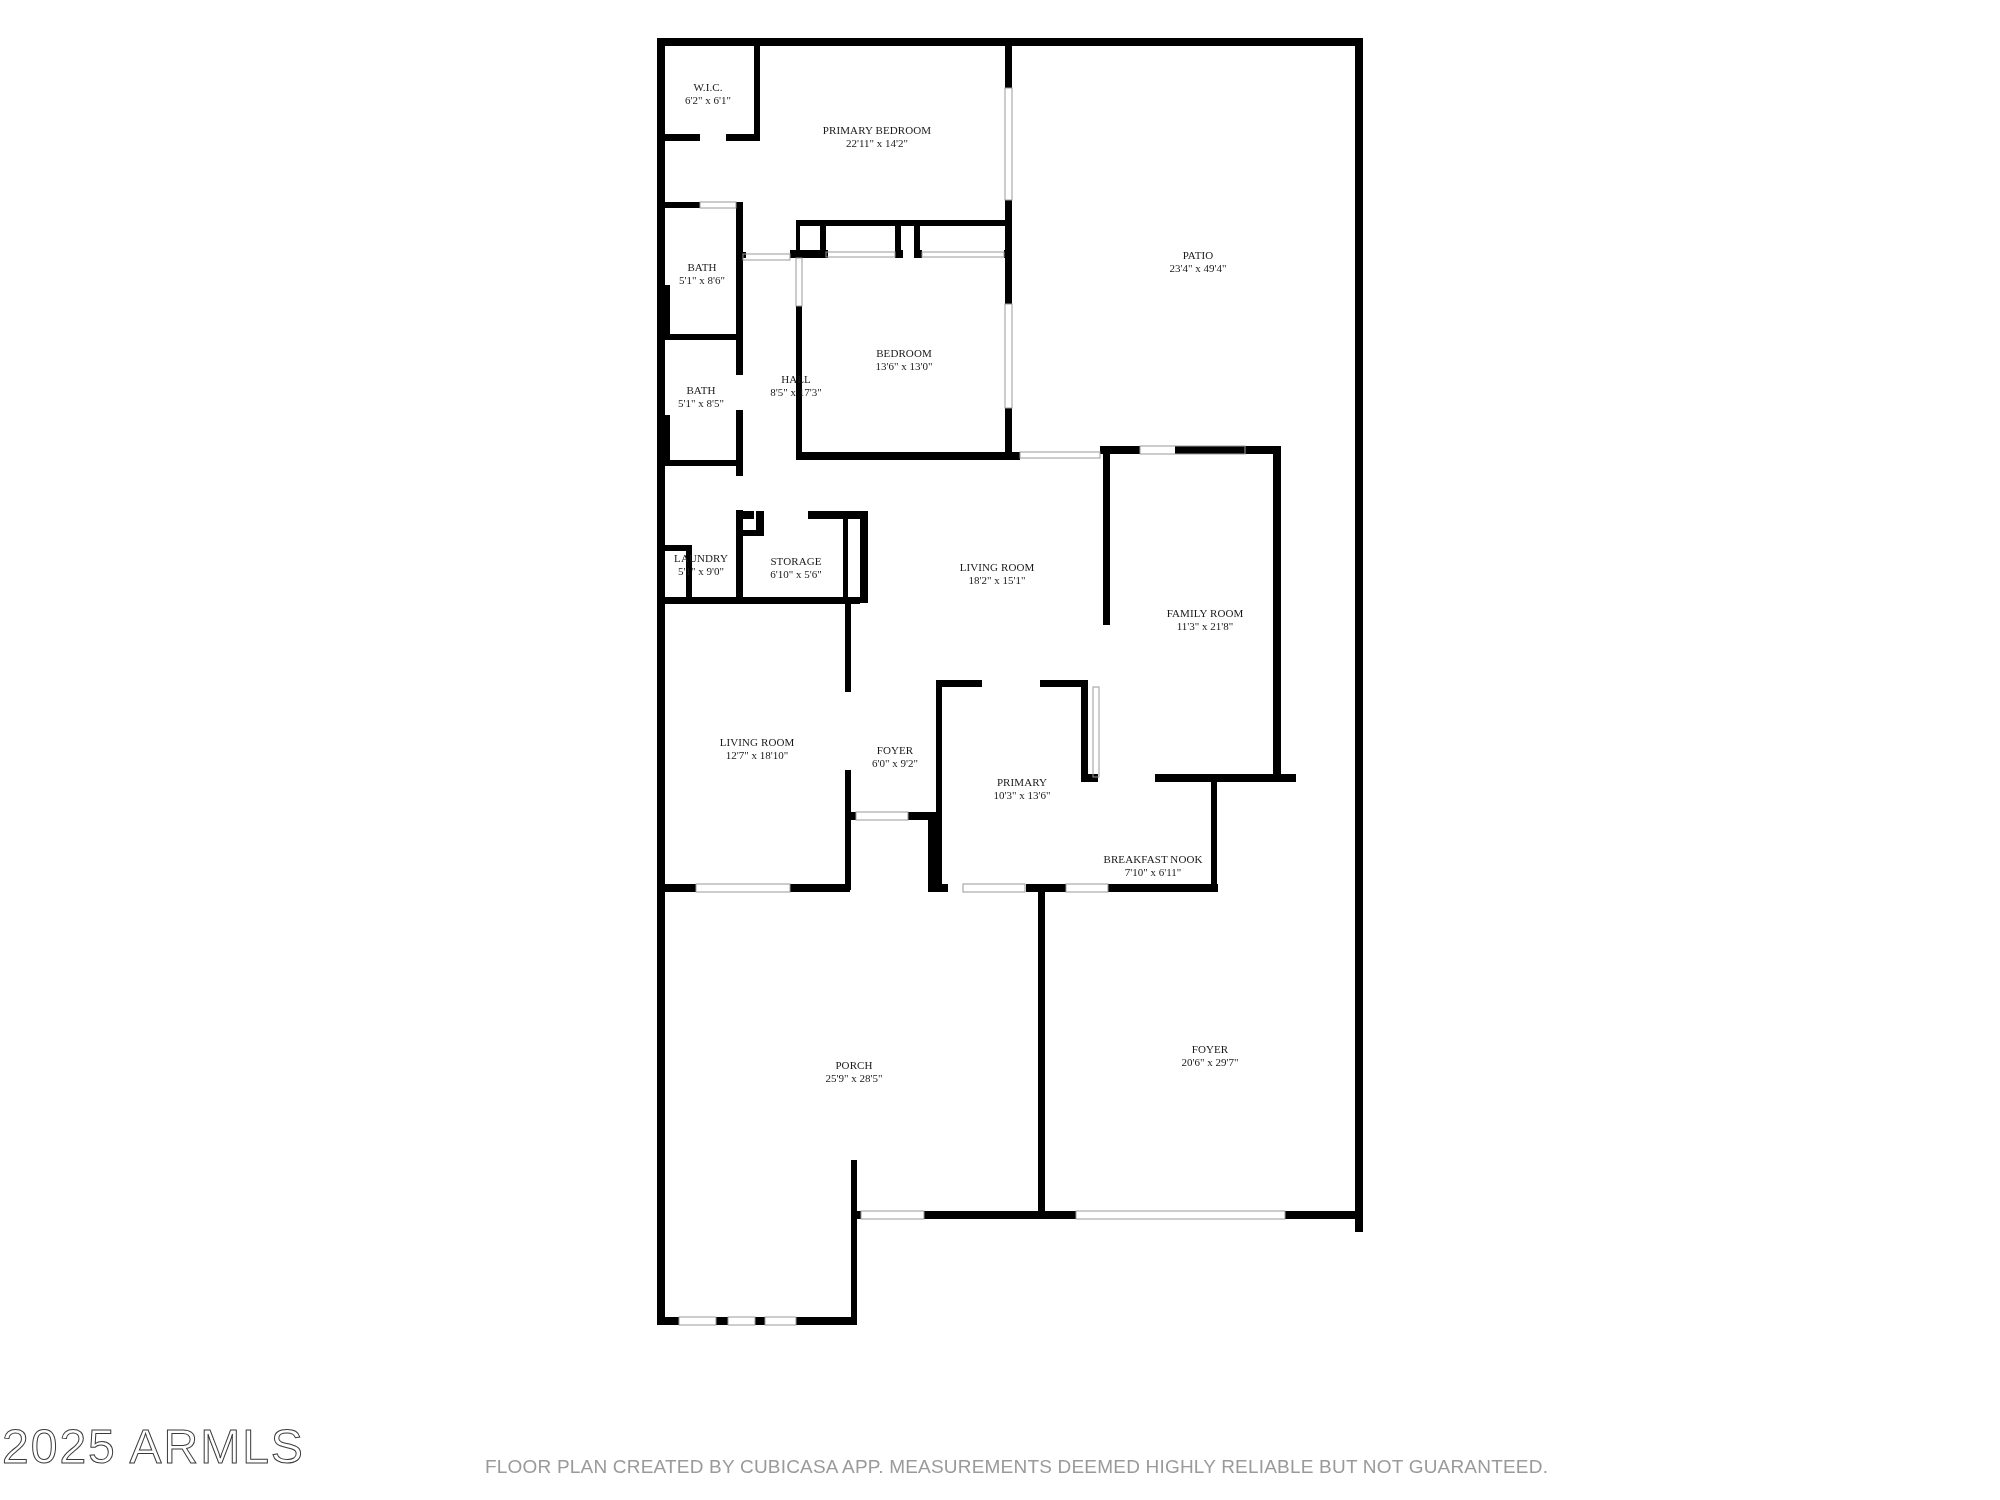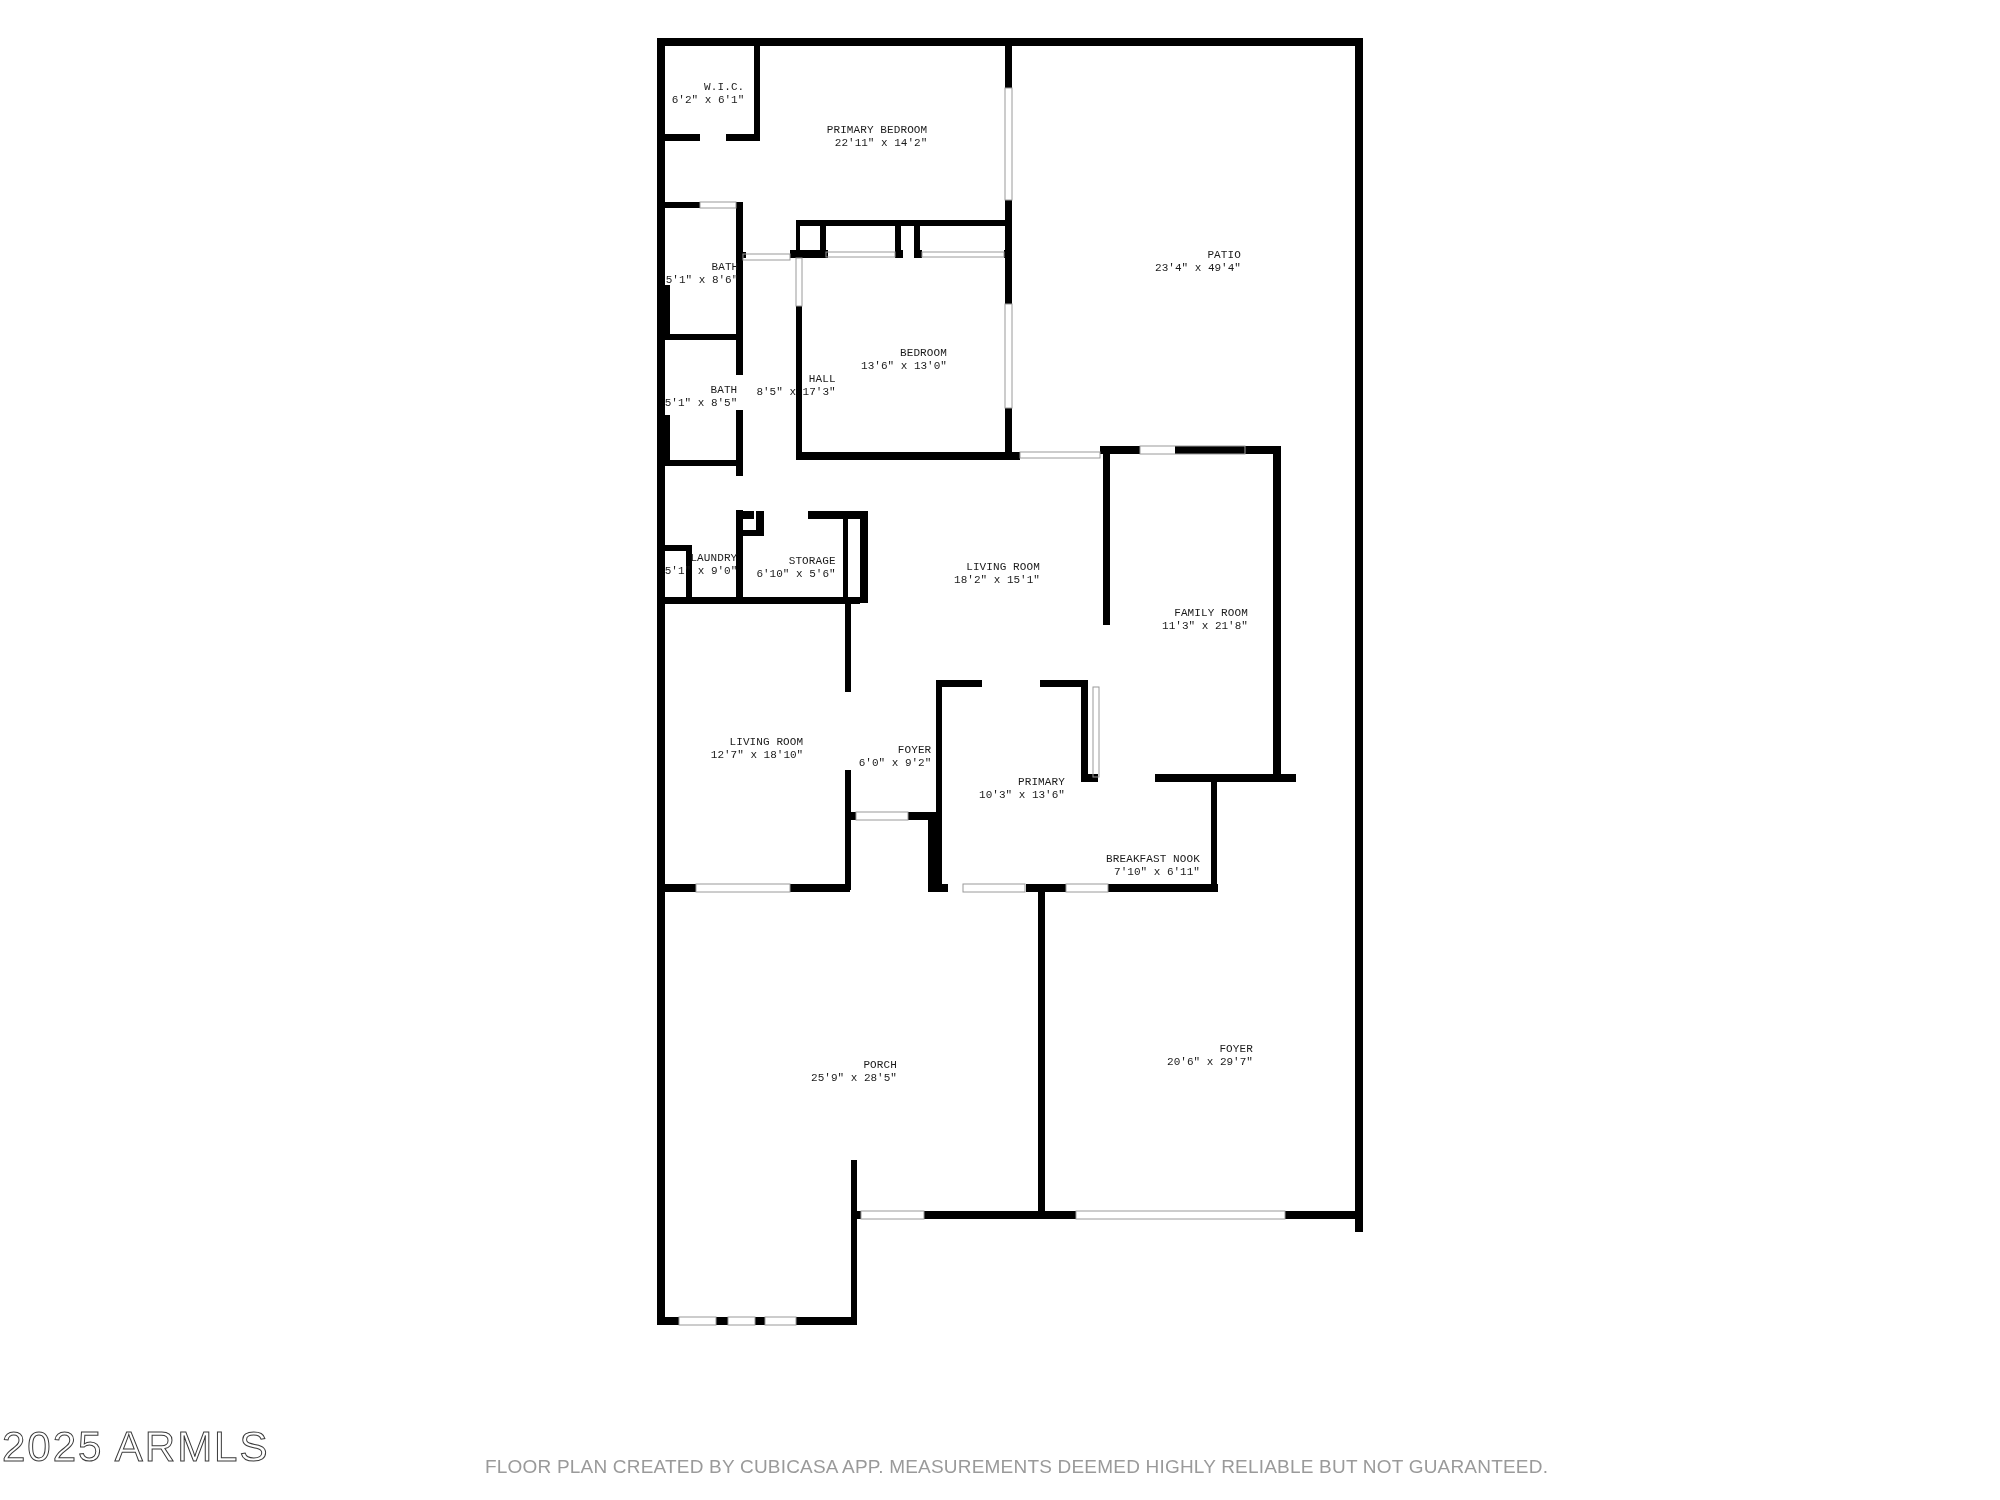--- a/index.html
+++ b/index.html
@@ -5,7 +5,7 @@
   html, body { margin: 0; padding: 0; background: #ffffff; }
   body { width: 2000px; height: 1500px; position: relative; overflow: hidden; font-family: "Liberation Sans", sans-serif; }
   #plan { position: absolute; left: 0; top: 0; width: 2000px; height: 1500px; }
-  .room-label { position: absolute; transform: translate(-50%, -50%); text-align: right; color: #1a1a1a; font-family: Liberation Mono, monospace; font-size: 11px; line-height: 13px; white-space: nowrap; }
+  .room-label { position: absolute; transform: translate(-50%, -50%); text-align: center; color: #1a1a1a; font-family: Liberation Serif, serif; font-size: 11px; line-height: 13px; white-space: nowrap; }
   .room-label .name { display: block; letter-spacing: 0.1px; }
   .room-label .dims { display: block; }
   .watermark { position: absolute; left: 2px; top: 1423px; font-family: "Liberation Sans", sans-serif; font-size: 42px; font-weight: 100; color: #ffffff; -webkit-text-stroke: 1px #3a3a3a; letter-spacing: 2px; line-height: 48px; }

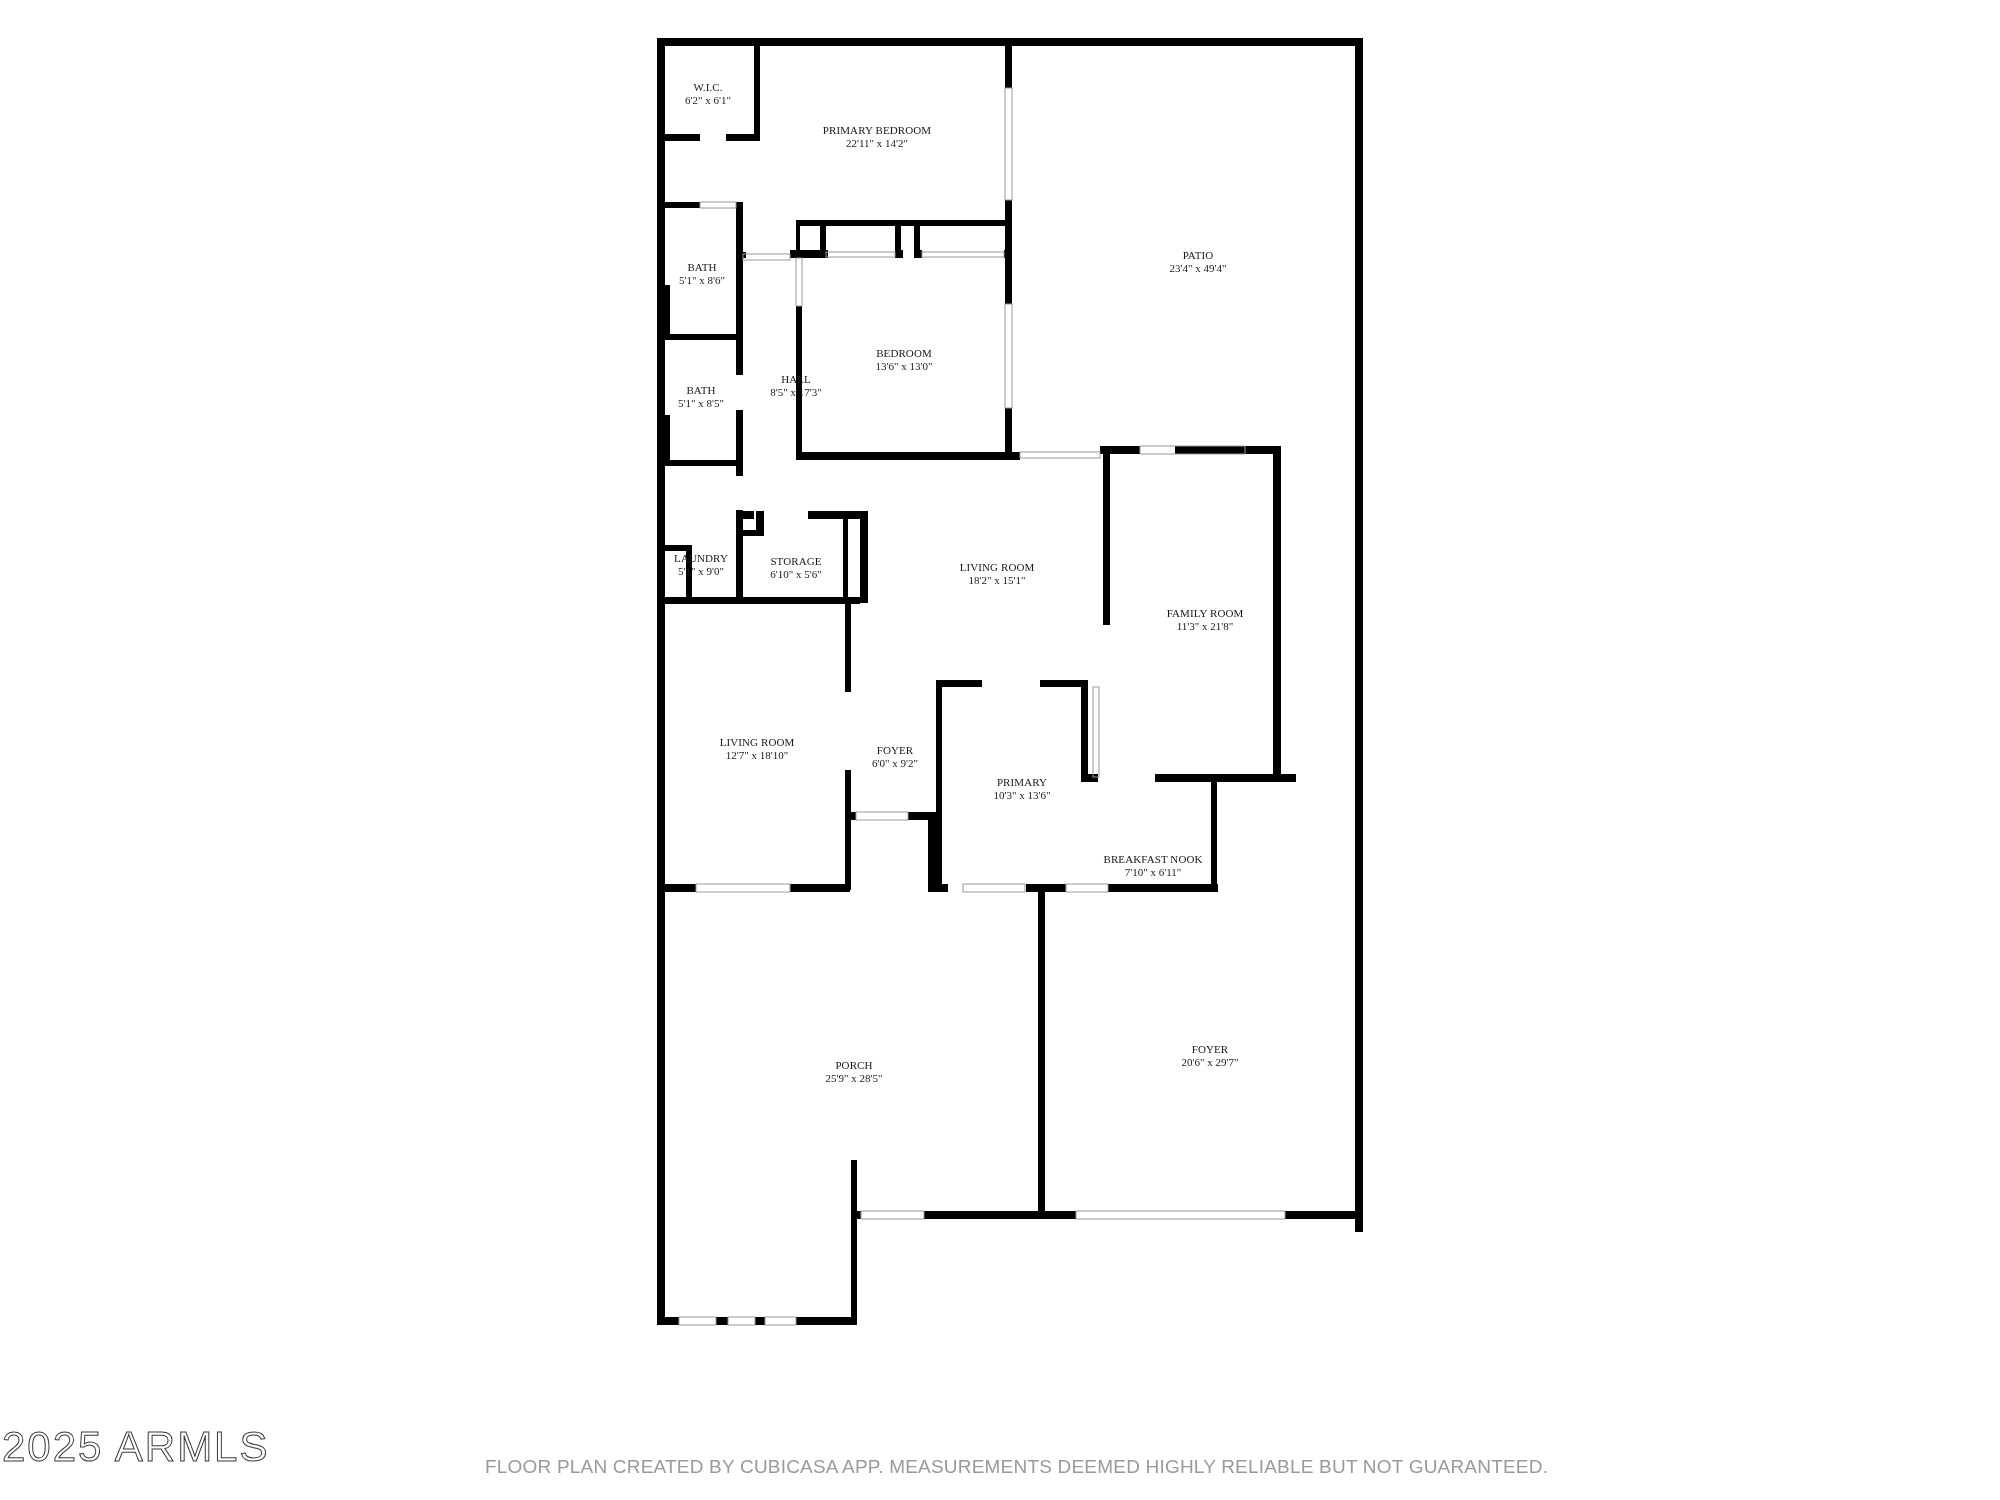--- a/index.html
+++ b/index.html
@@ -8,7 +8,7 @@
   .room-label { position: absolute; transform: translate(-50%, -50%); text-align: center; color: #1a1a1a; font-family: Liberation Serif, serif; font-size: 11px; line-height: 13px; white-space: nowrap; }
   .room-label .name { display: block; letter-spacing: 0.1px; }
   .room-label .dims { display: block; }
-  .watermark { position: absolute; left: 2px; top: 1423px; font-family: "Liberation Sans", sans-serif; font-size: 42px; font-weight: 100; color: #ffffff; -webkit-text-stroke: 1px #3a3a3a; letter-spacing: 2px; line-height: 48px; }
+  .watermark { position: absolute; left: 2px; top: 1423px; font-family: "Liberation Sans", sans-serif; font-size: 48px; font-weight: 100; color: #ffffff; -webkit-text-stroke: 1px #3a3a3a; letter-spacing: 2px; line-height: 48px; }
   .disclaimer { position: absolute; left: 485px; top: 1456px; font-family: "Liberation Sans", sans-serif; font-size: 19px; color: #9a9a9a; letter-spacing: 0.2px; white-space: nowrap; }
 </style>
 </head>

